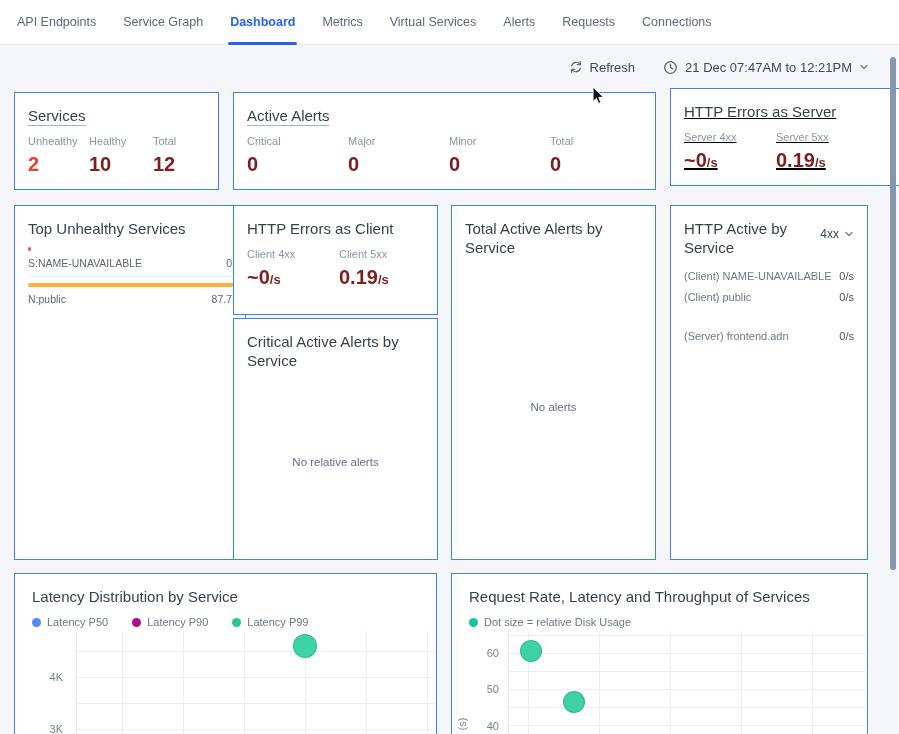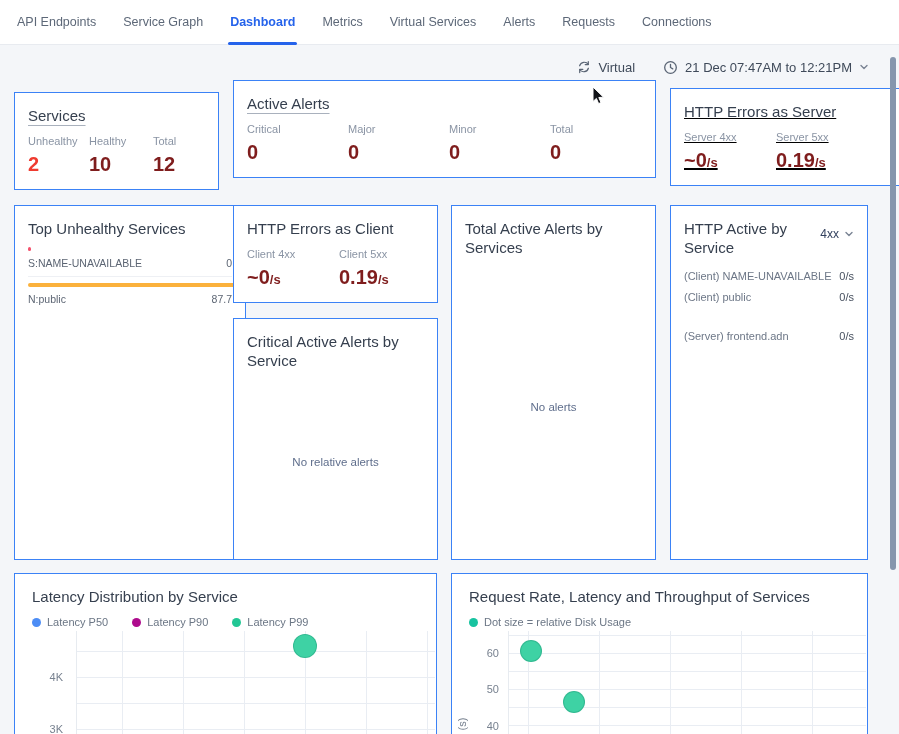--- a/index.html
+++ b/index.html
@@ -106,7 +106,7 @@
         <polyline points="3.1,14.3 3.1,10.8 6.6,10.8"></polyline>
       </svg>
     </span>
-    <span>Virtual</span>
+    <span>Refresh</span>
   </div>
   <div class="tool-btn">
     <span>

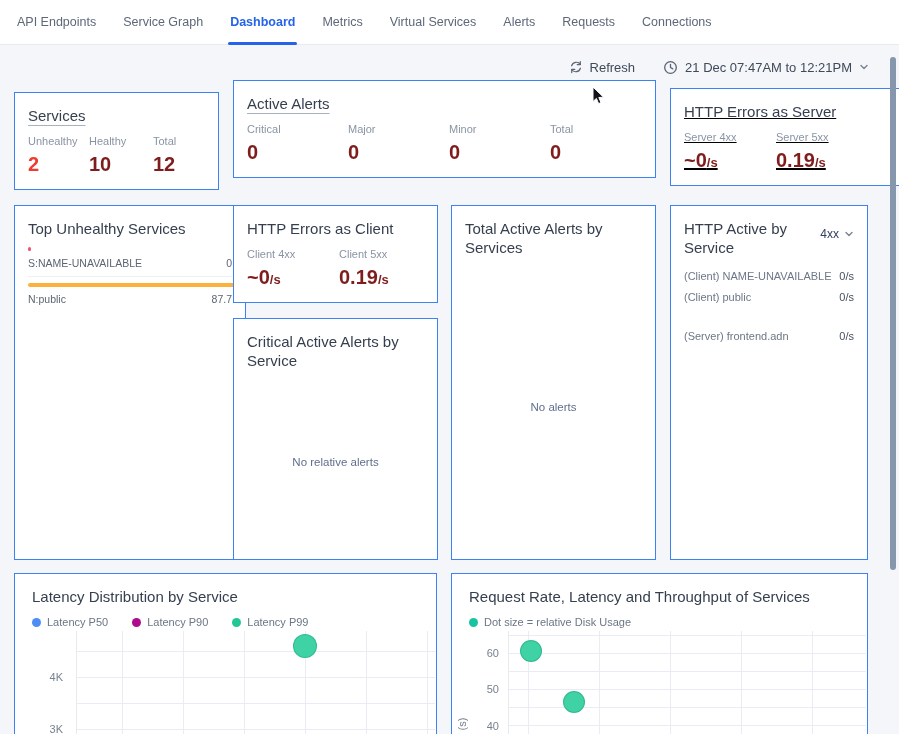--- a/index.html
+++ b/index.html
@@ -35,7 +35,7 @@
   .w61{width:61px;} .w64{width:64px;} .w92{width:92px;} .w101{width:101px;}
   
   #card-services{left:14px;top:92px;width:205px;height:98px;}
-  #card-active-alerts{left:233px;top:80px;width:423px;height:98px;}
+  #card-active-alerts{left:233px;top:92px;width:423px;height:98px;}
   #card-http-server{left:670px;top:88px;width:234px;height:98px;text-decoration:underline;}
   #card-top-unhealthy{left:14px;top:205px;width:232px;height:355px;}
   #card-http-client{left:233px;top:205px;width:205px;height:98px;}

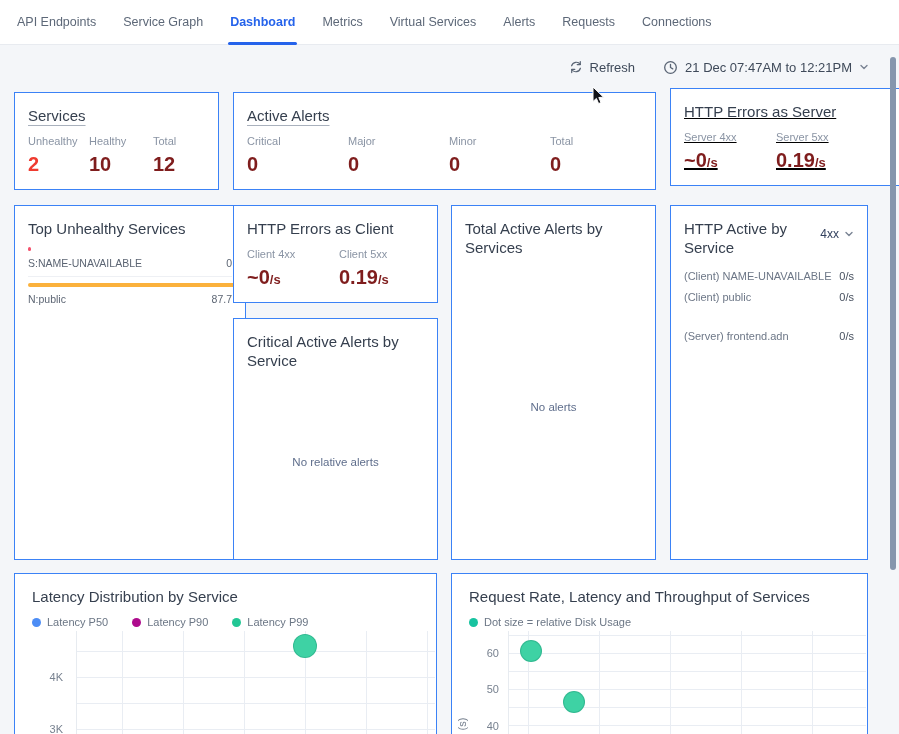--- a/index.html
+++ b/index.html
@@ -38,7 +38,7 @@
   #card-active-alerts{left:233px;top:92px;width:423px;height:98px;}
   #card-http-server{left:670px;top:88px;width:234px;height:98px;text-decoration:underline;}
   #card-top-unhealthy{left:14px;top:205px;width:232px;height:355px;}
-  #card-http-client{left:233px;top:205px;width:205px;height:98px;}
+  #card-http-client{left:233px;top:205px;width:205px;height:110px;}
   #card-critical-alerts{left:233px;top:318px;width:205px;height:242px;}
   #card-total-alerts{left:451px;top:205px;width:205px;height:355px;}
   #card-http-by-service{left:670px;top:205px;width:198px;height:355px;}

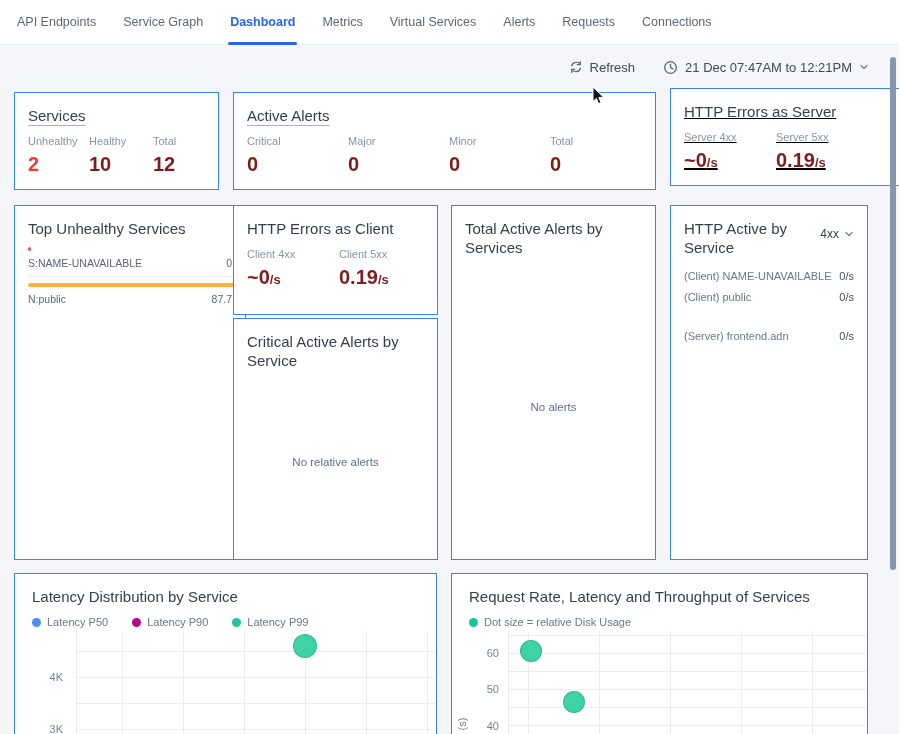--- a/index.html
+++ b/index.html
@@ -213,7 +213,7 @@
 </div>
 
 <div class="card" id="card-total-alerts">
-  <div class="card-title-wrap"><span class="card-title">Total Active Alerts by Services</span></div>
+  <div class="card-title-wrap"><span class="card-title">Total Active Alerts by Service</span></div>
   <div class="empty-text">No alerts</div>
 </div>
 

